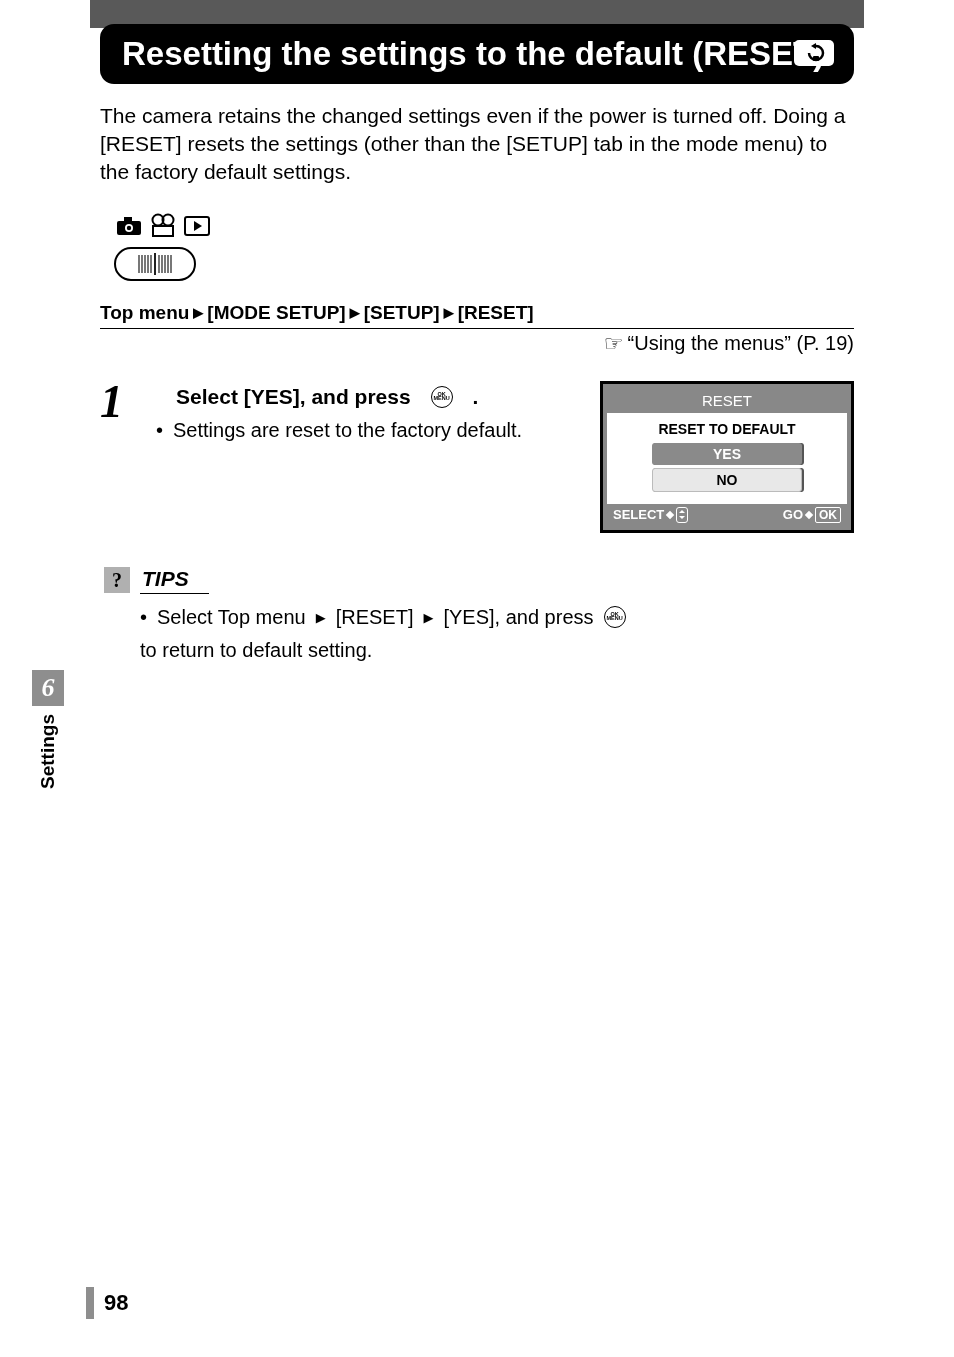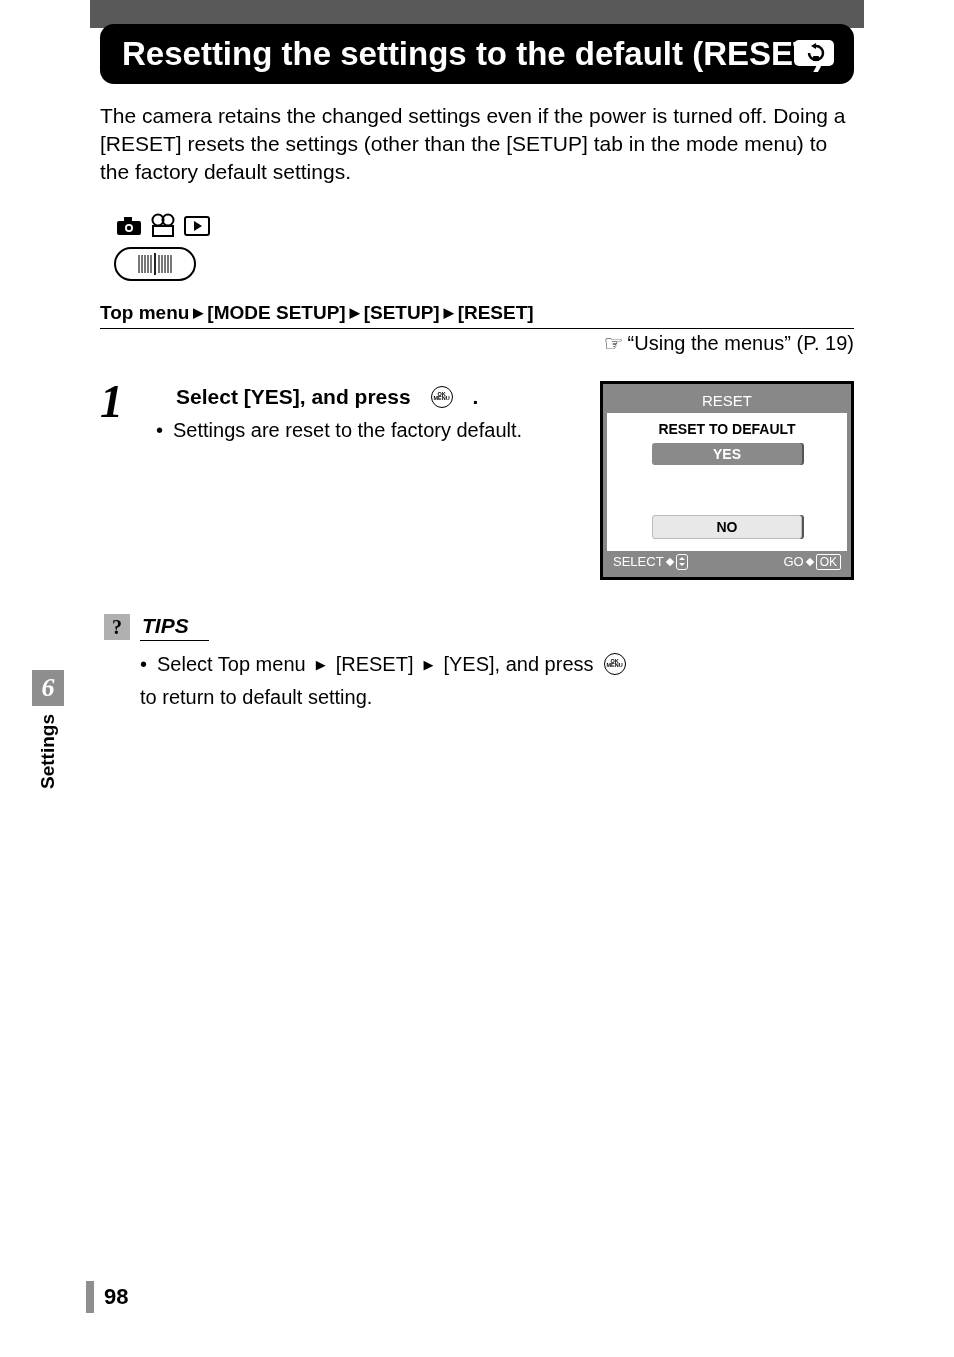--- a/index.html
+++ b/index.html
@@ -59,7 +59,7 @@
     box-shadow: 1px 0 0 #555, 2px 0 0 #555;
   }
   .opt.sel { background:#8a8a8a; color:#fff; }
-  .opt.unsel { background:#e8e8e8; border:1px solid #bbb;margin-top:47px; }
+  .opt.unsel { background:#e8e8e8; border:1px solid #bbb; }
   .screen-footer {
     background:#888; color:#fff; display:flex; justify-content:space-between;
     padding:3px 6px; font-weight:normal; font-size:13px; align-items:flex-end;

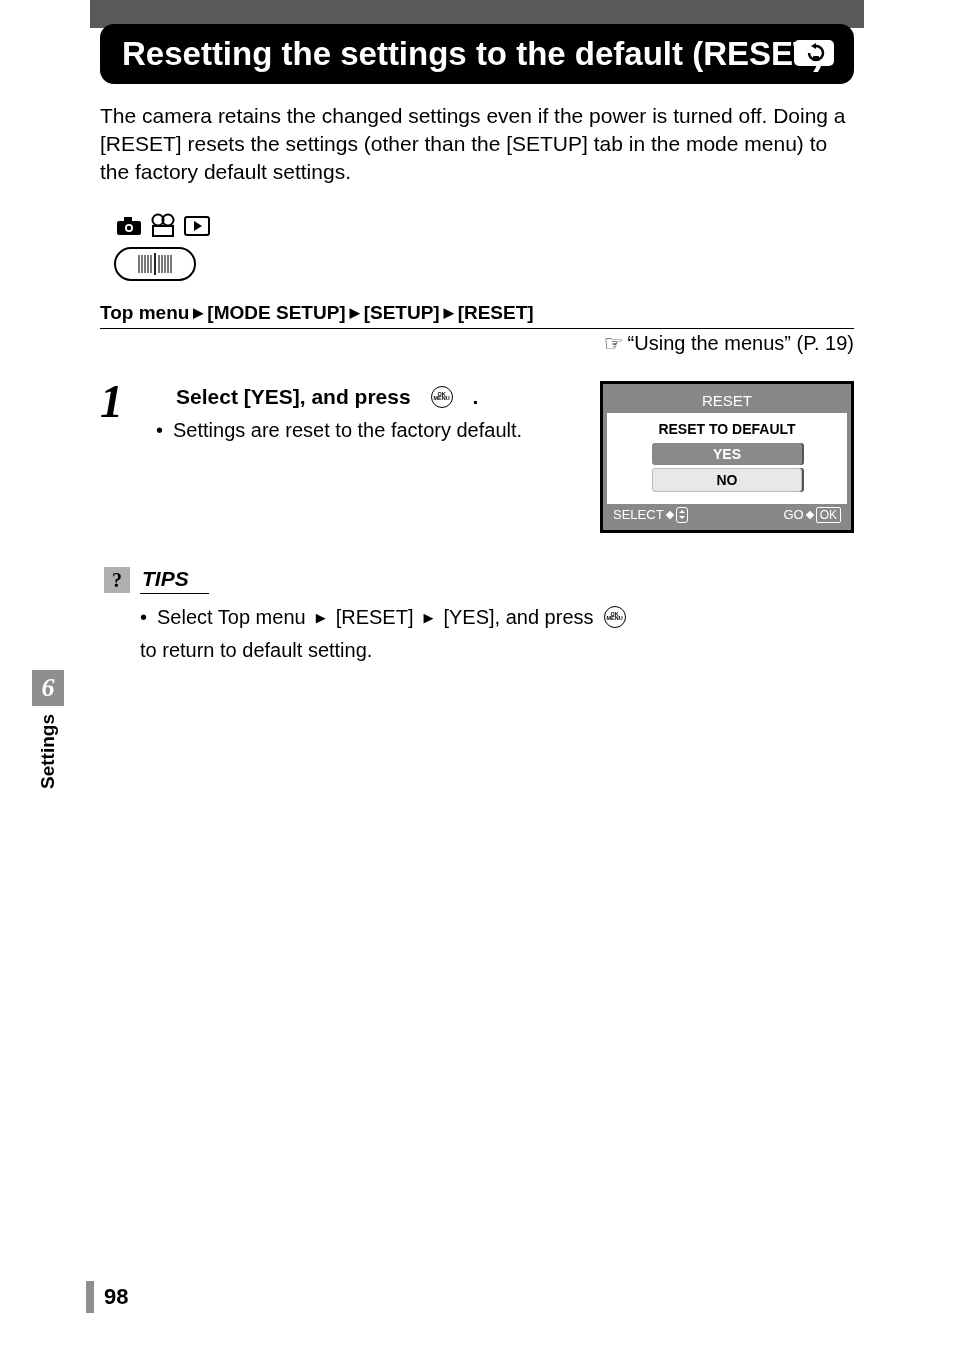--- a/index.html
+++ b/index.html
@@ -62,7 +62,7 @@
   .opt.unsel { background:#e8e8e8; border:1px solid #bbb; }
   .screen-footer {
     background:#888; color:#fff; display:flex; justify-content:space-between;
-    padding:3px 6px; font-weight:normal; font-size:13px; align-items:flex-end;
+    padding:3px 6px; font-weight:bold; font-size:13px; align-items:flex-end;
   }
   .screen-footer .grp { display:flex; align-items:center; gap:3px;}
   .ud-icon { width:12px; height:16px; border:1px solid #fff; border-radius:3px; display:flex; flex-direction:column; align-items:center; justify-content:space-around; padding:1px 0;}

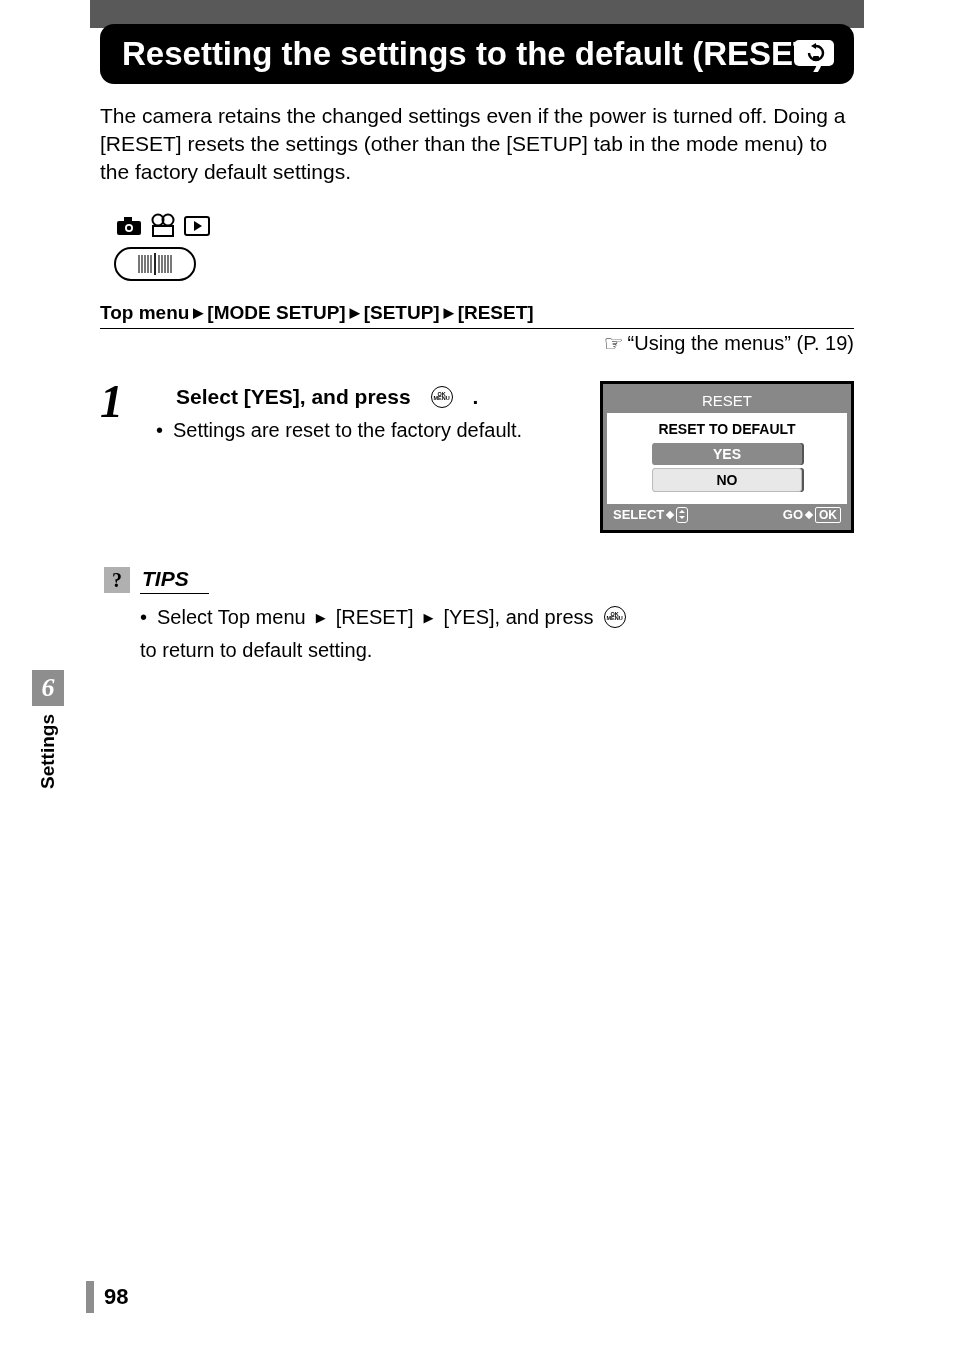--- a/index.html
+++ b/index.html
@@ -89,7 +89,7 @@
   }
   .side-tab .lbl { writing-mode: vertical-rl; transform: rotate(180deg); font-weight:bold; font-size:19px; margin-top:8px;}
 
-  .page-num-bar { position:absolute; left:86px; bottom:44px; display:flex; align-items:center; gap:10px;}
+  .page-num-bar { position:absolute; left:86px; bottom:38px; display:flex; align-items:center; gap:10px;}
   .page-num-bar .bar { width:8px; height:32px; background:#8e8e8e;}
   .page-num-bar .n { font-weight:bold; font-size:22px;}
 </style>

